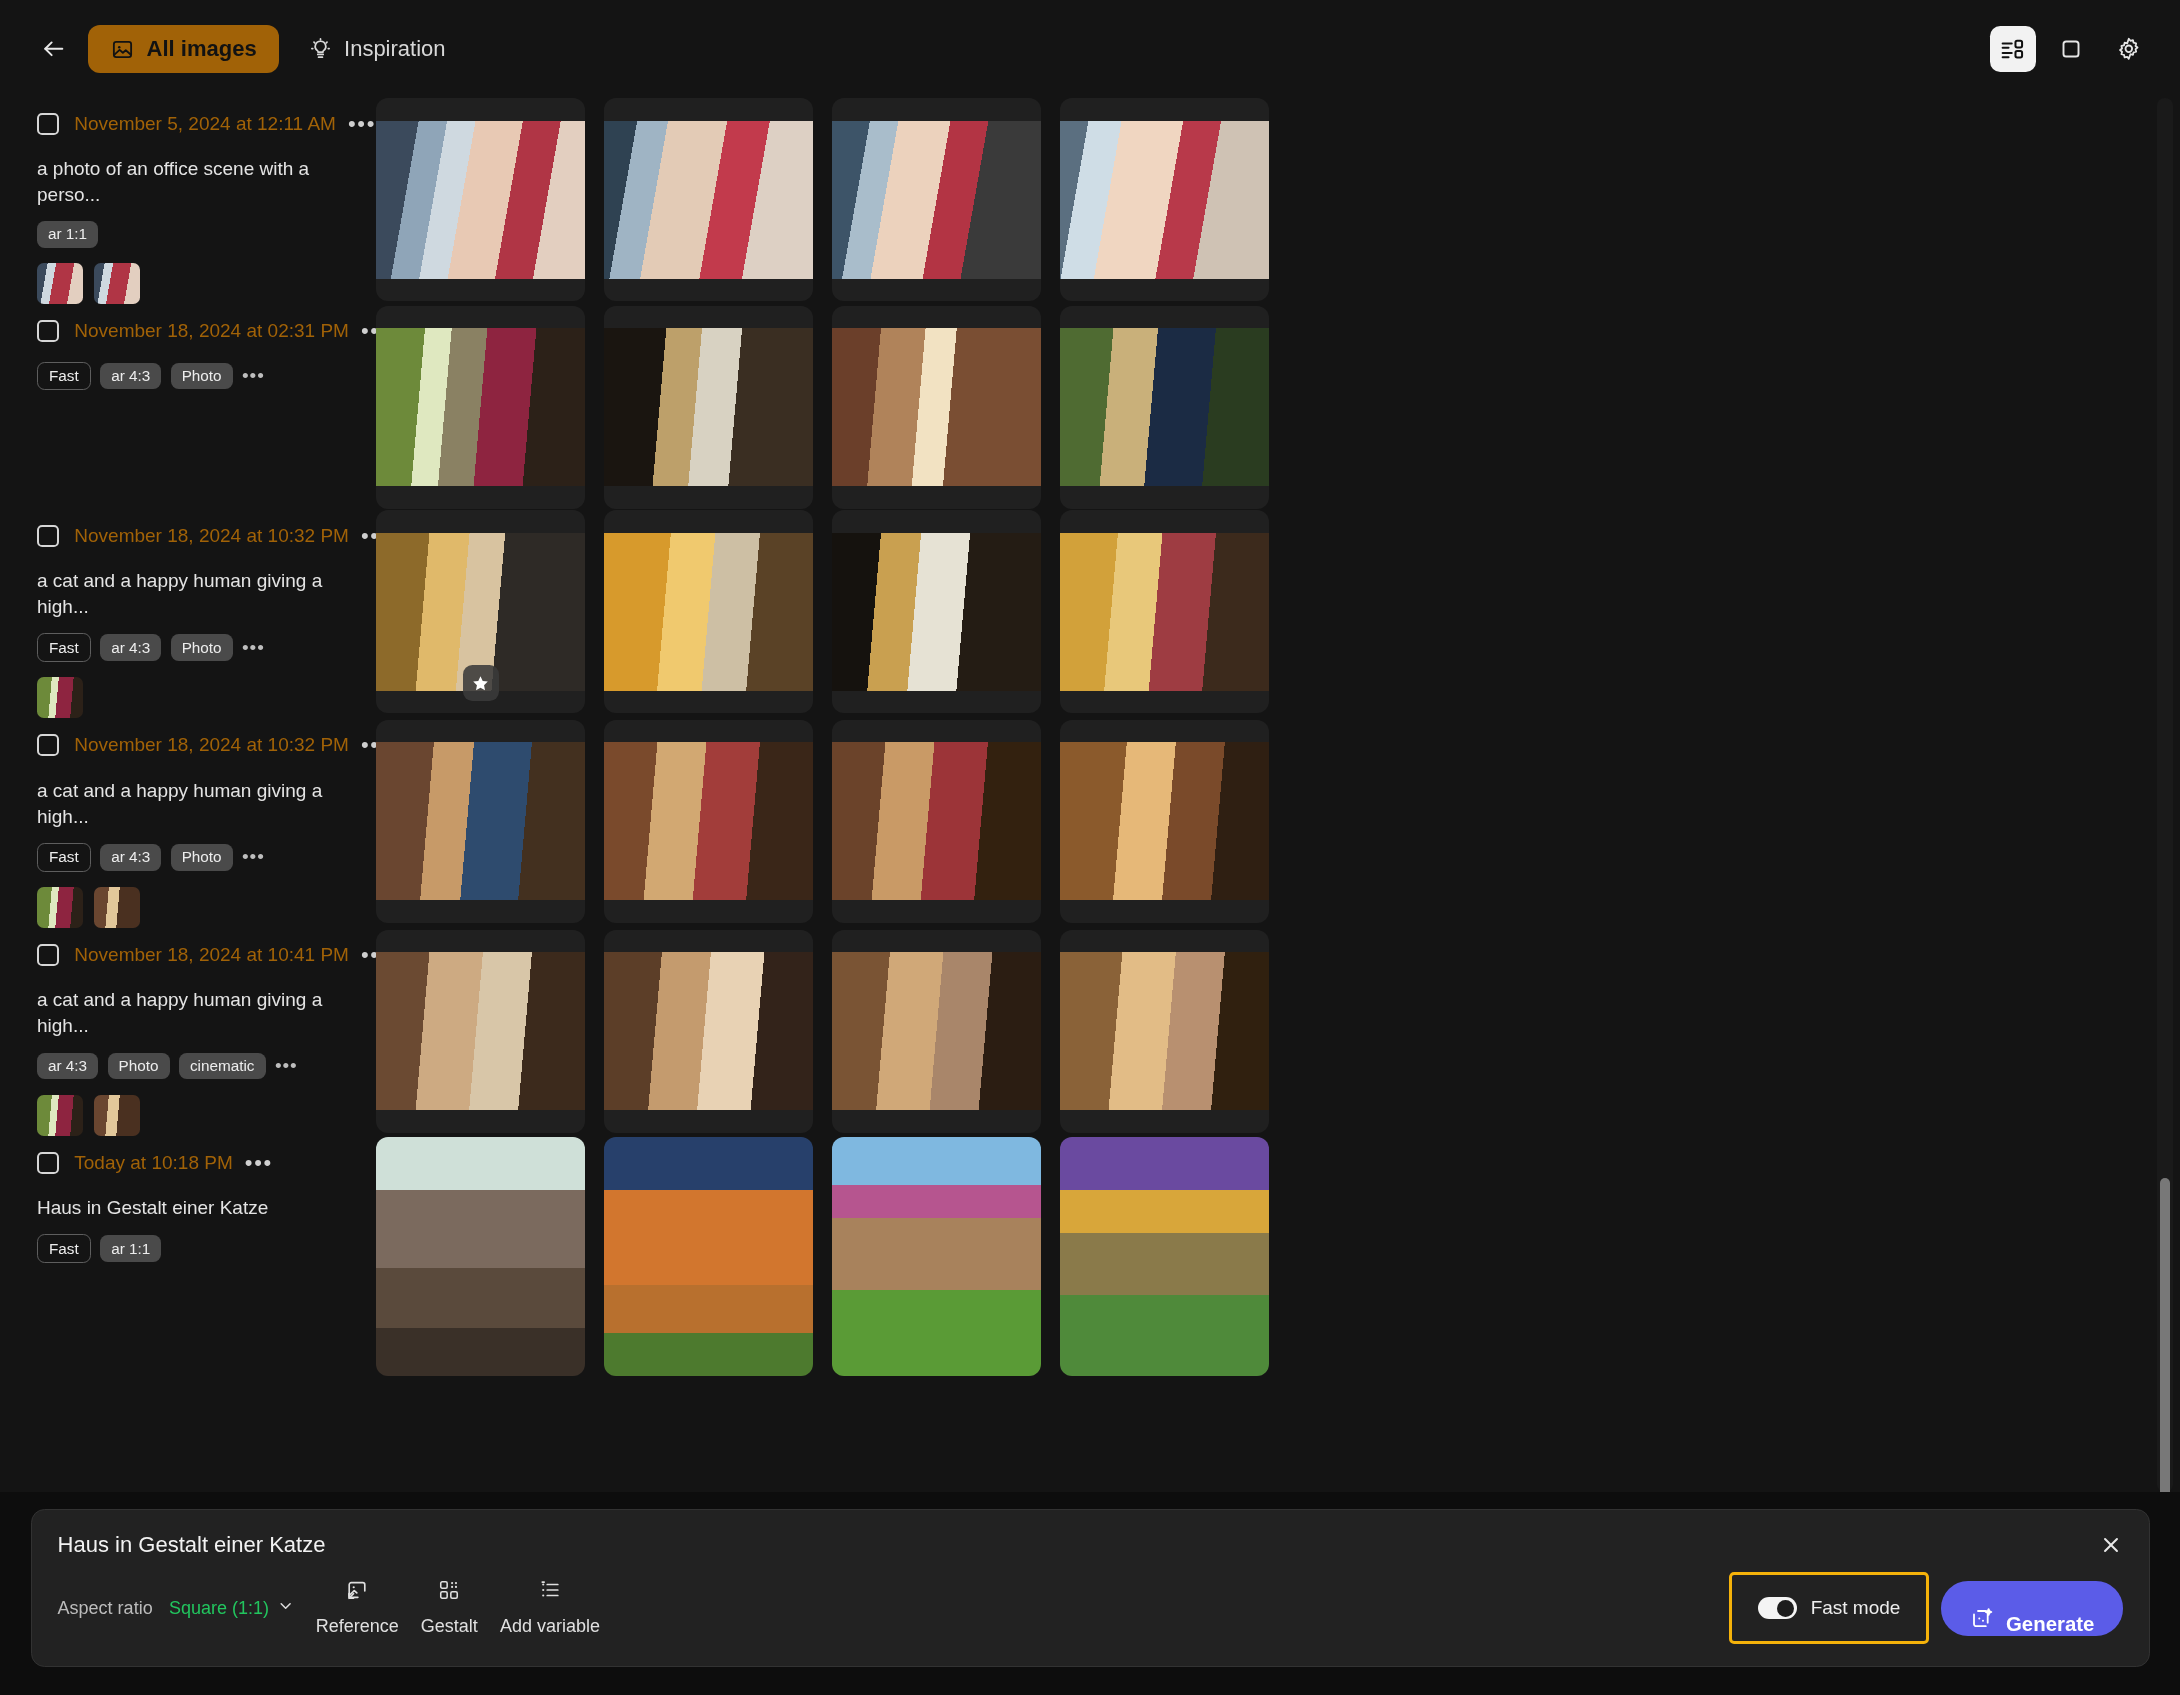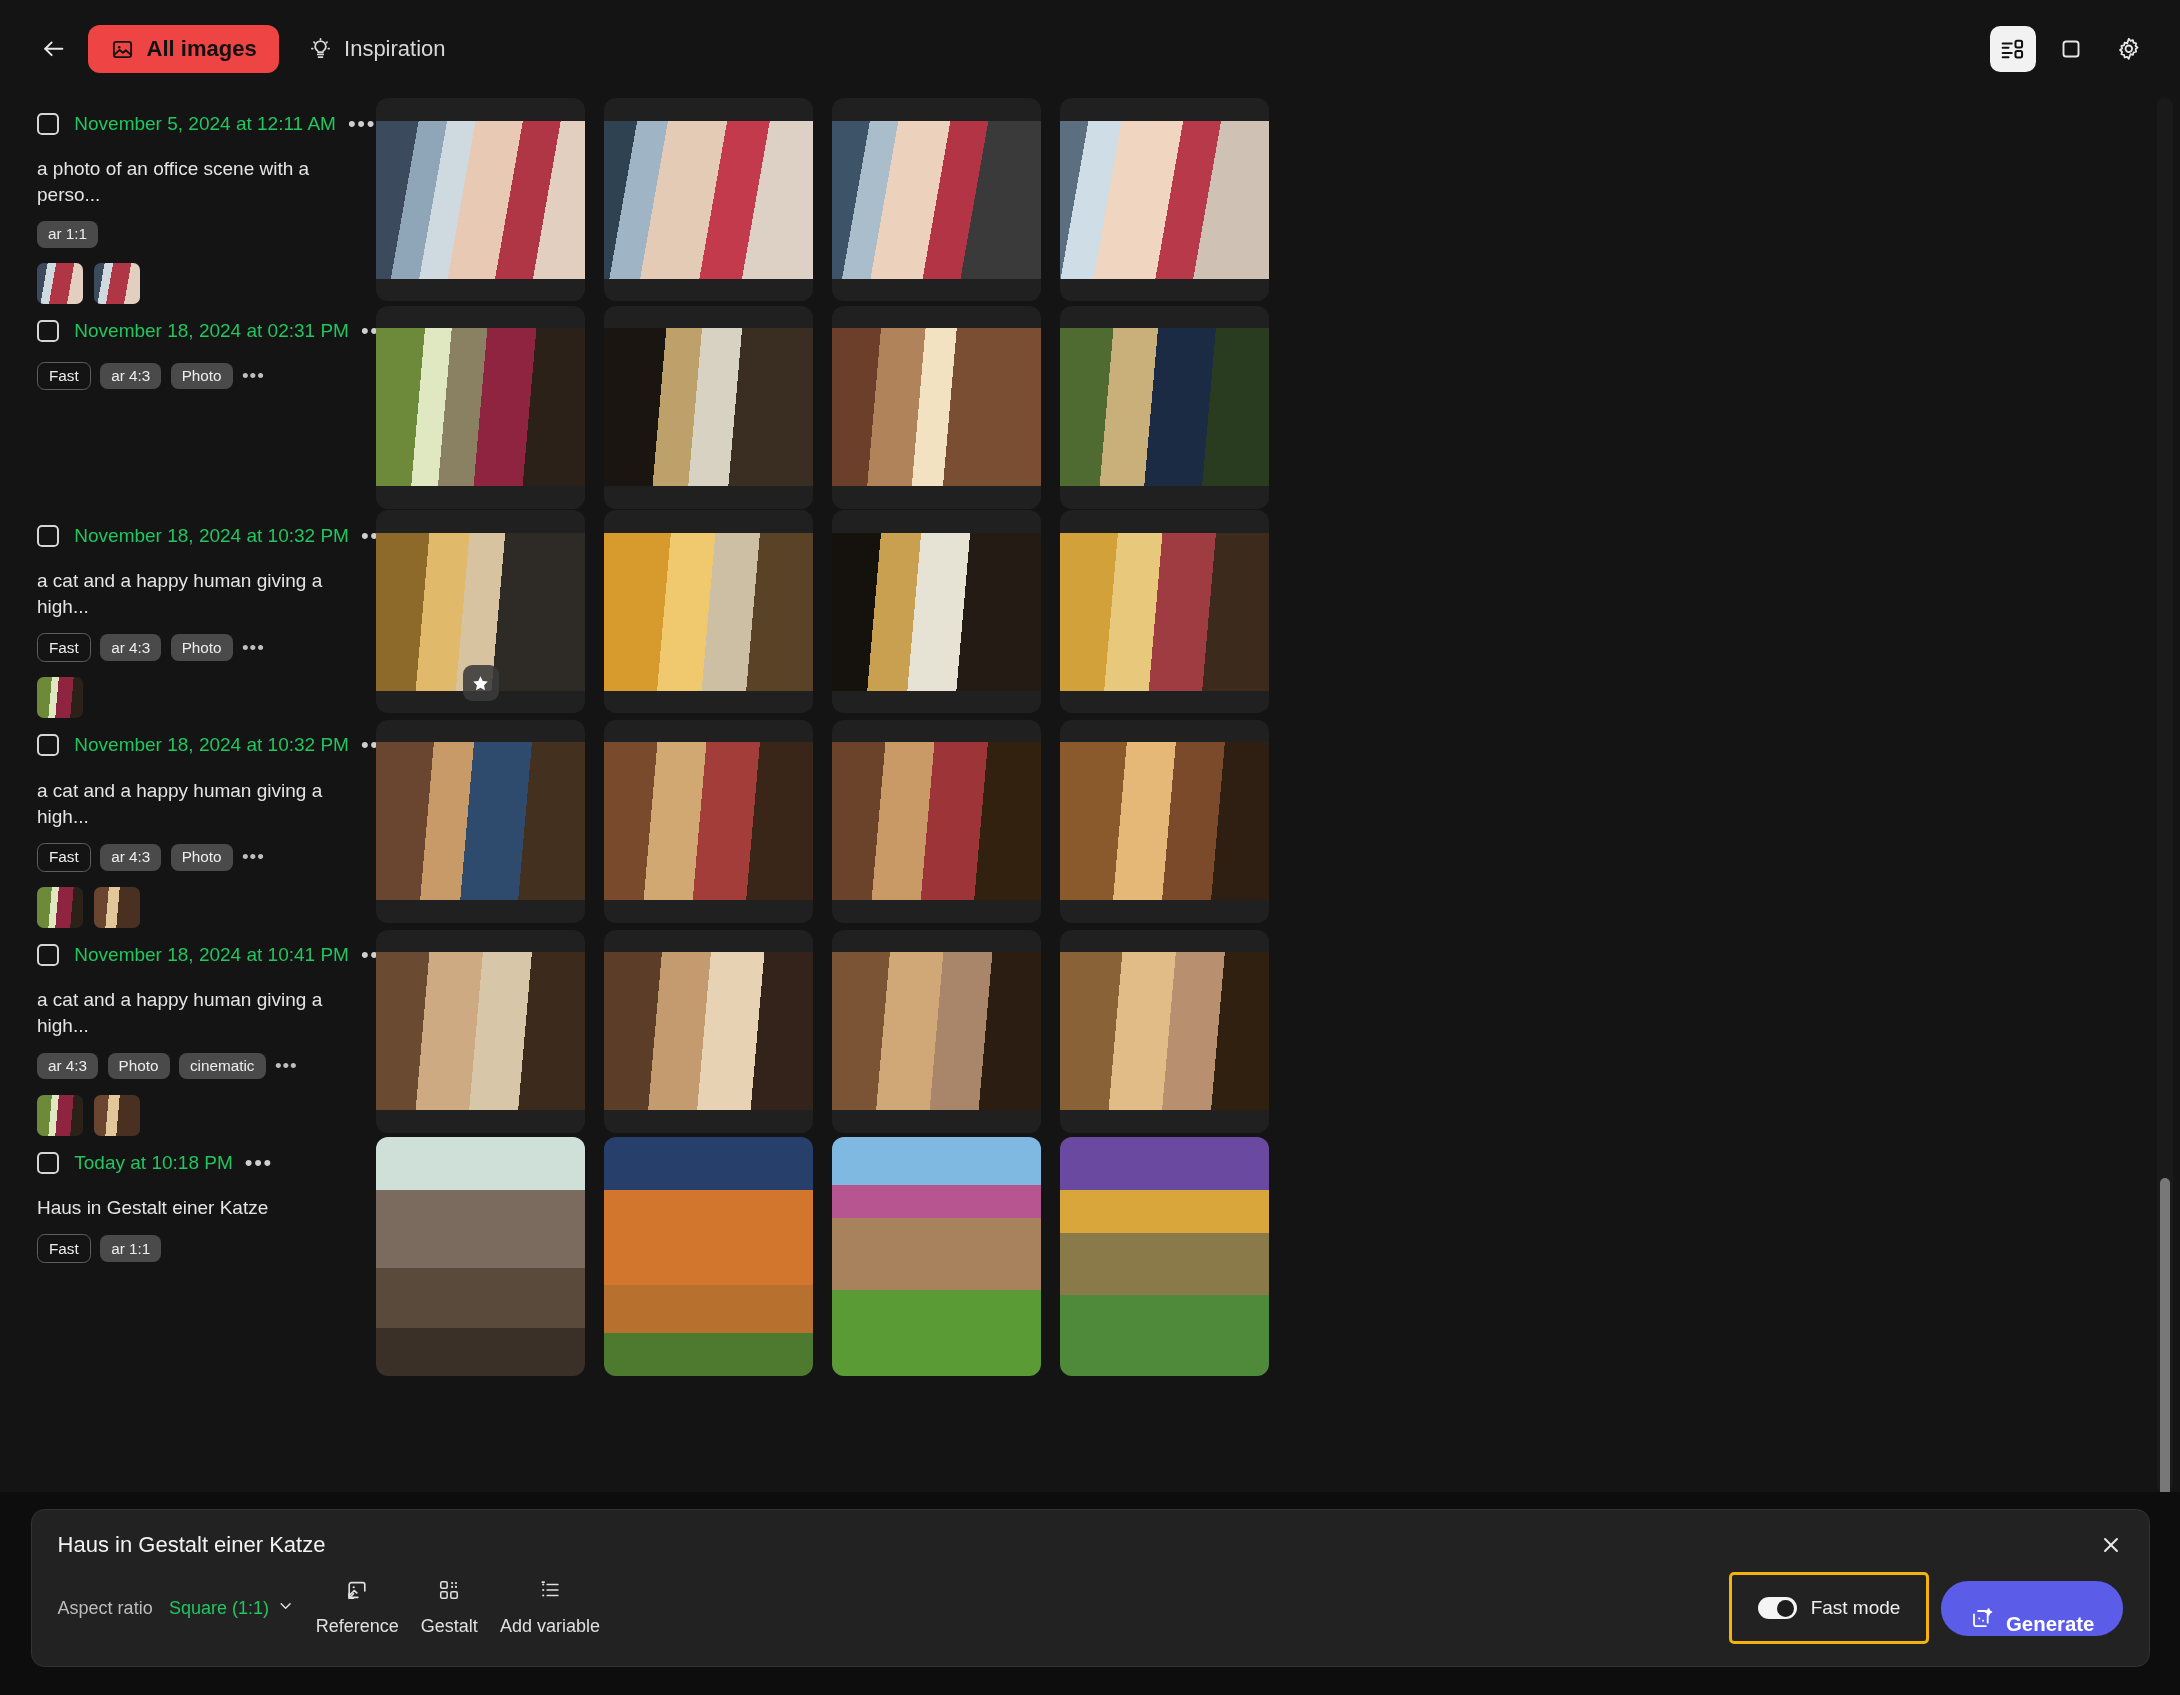--- a/index.html
+++ b/index.html
@@ -42,7 +42,7 @@
     cursor: pointer;
     white-space: nowrap;
   }
-  .tab.active { background: #ef4444; color: #121212; font-weight: 600; }
+  .tab.active { background: #a16207; color: #121212; font-weight: 600; }
   .tab .ticon { display: flex; align-items: center; justify-content: center; width: 25.6px; height: 25.6px; }
 
   .search-wrap {

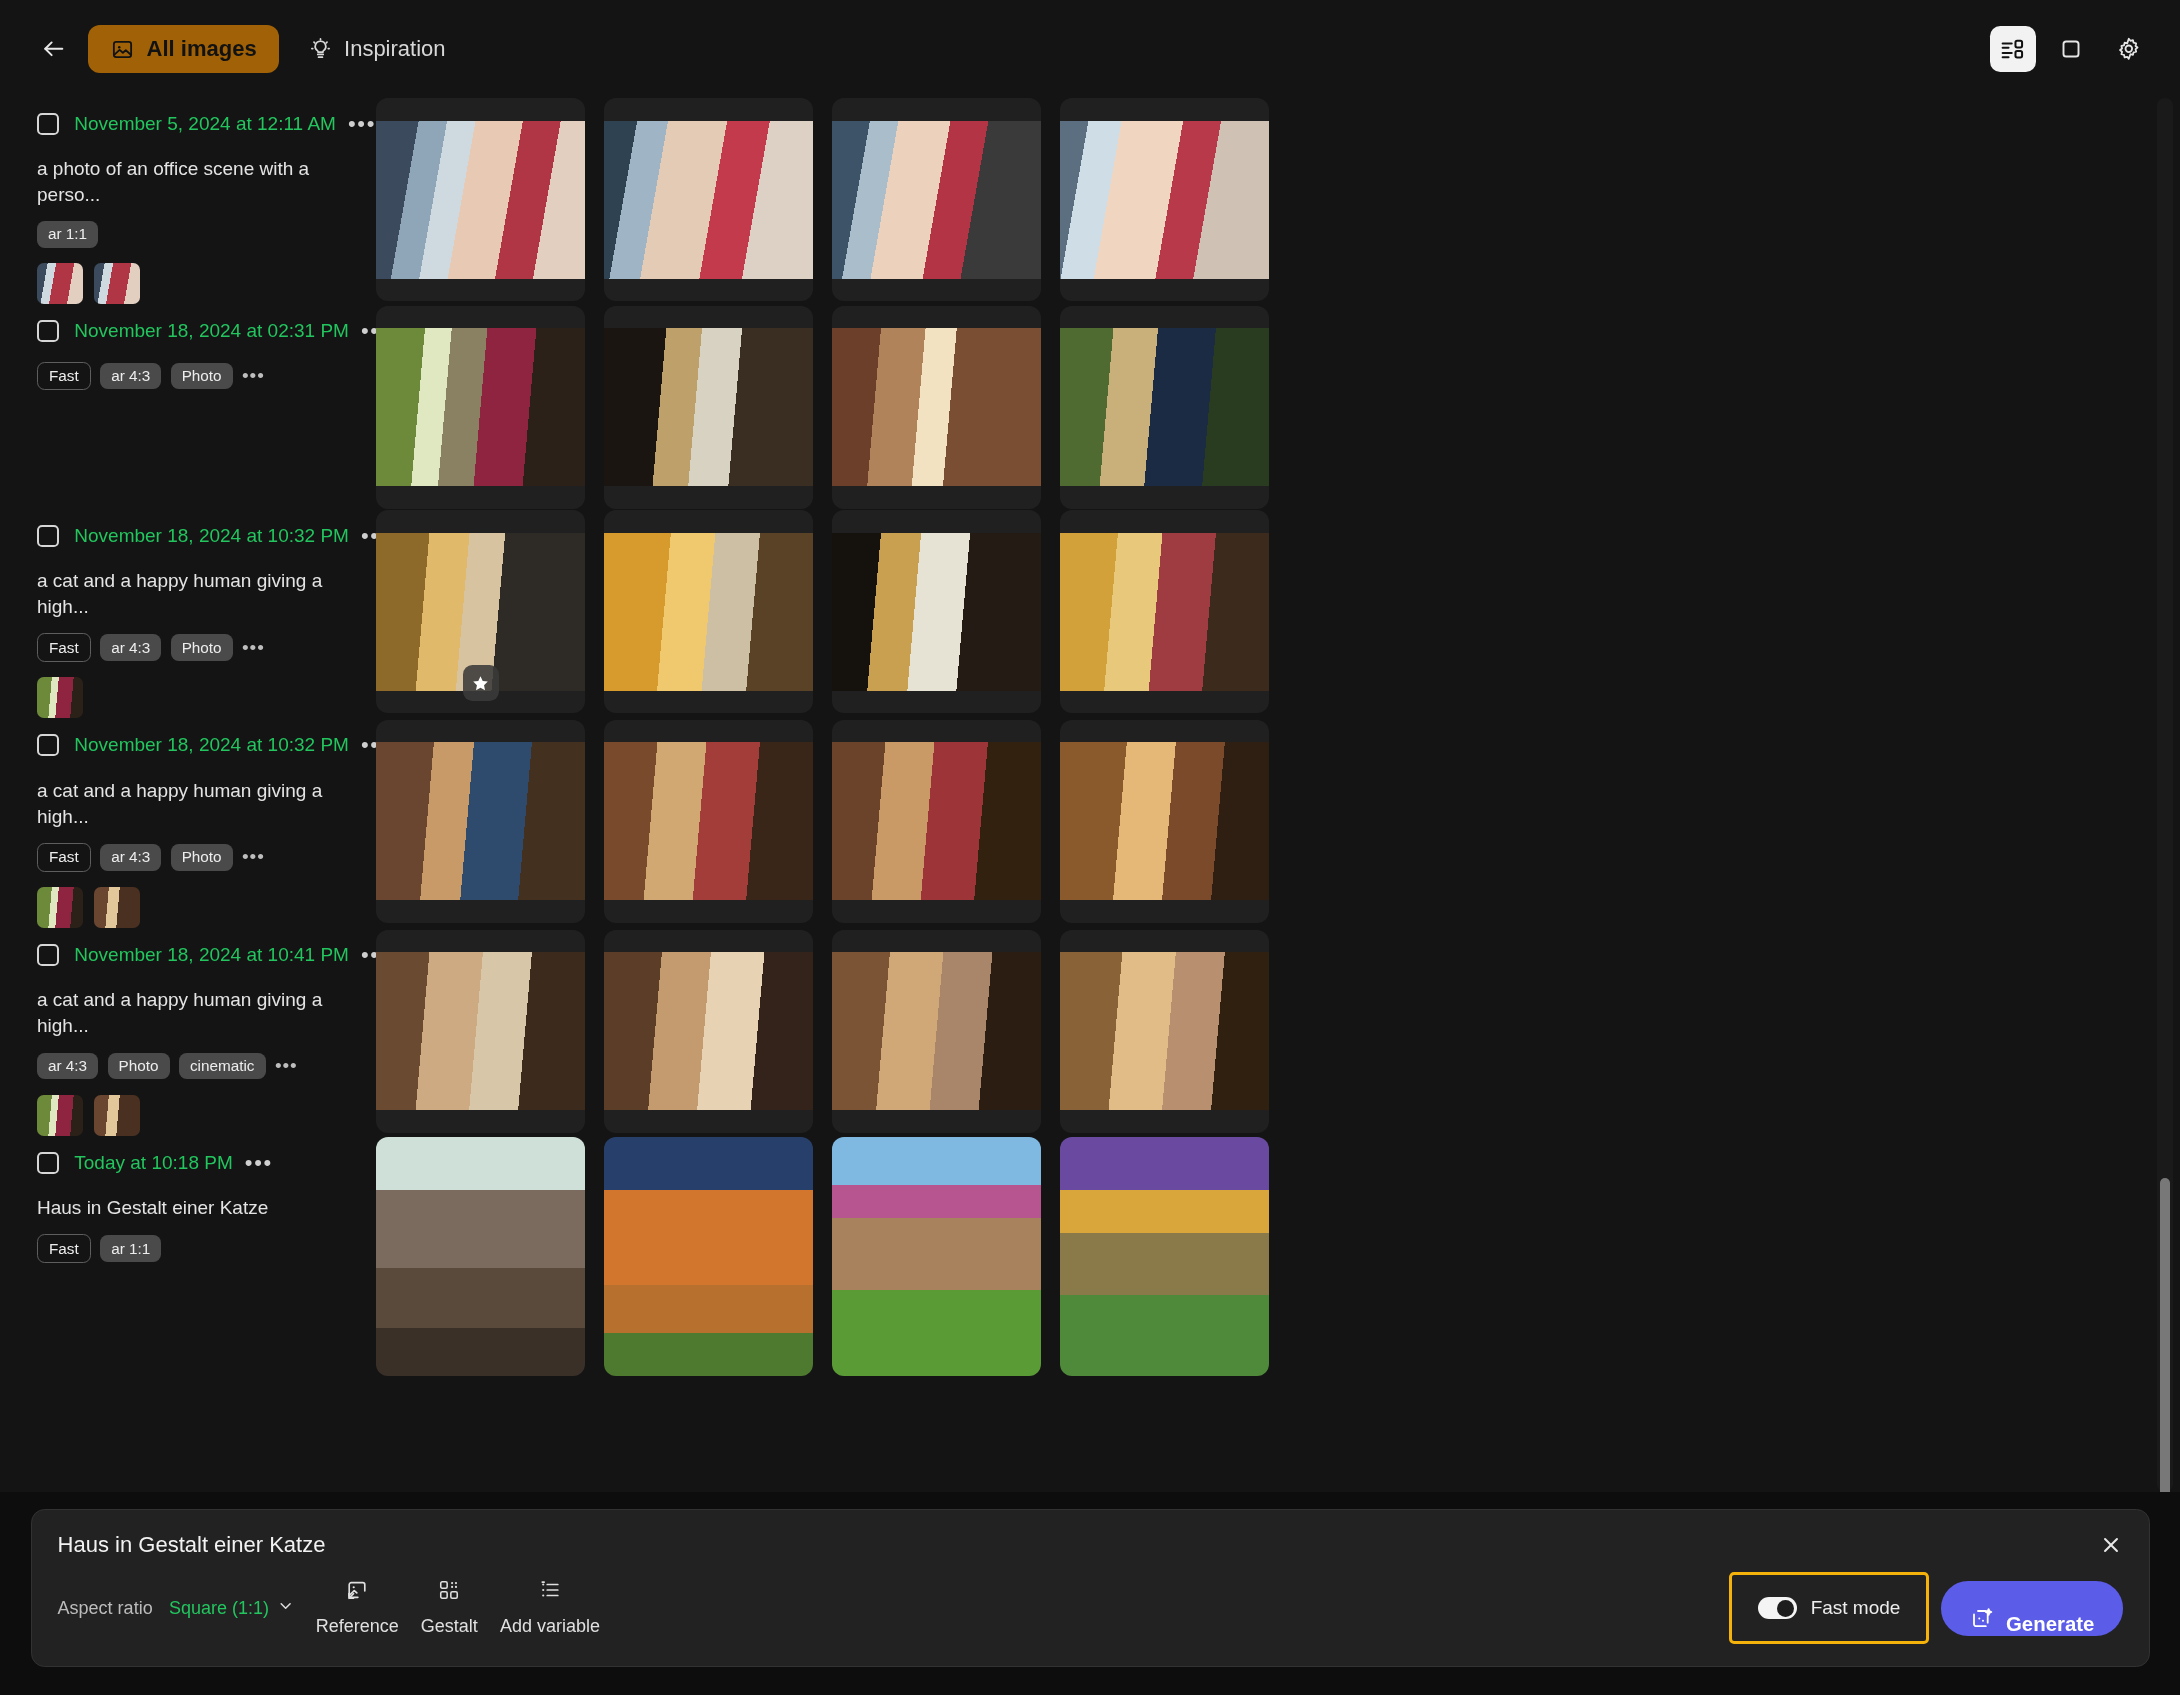--- a/index.html
+++ b/index.html
@@ -109,7 +109,7 @@
     cursor: pointer;
   }
   .meta-date {
-    font-size: 19px; color: #22c55e;
+    font-size: 19px; color: #a16207;
     margin-left: 15.3px; white-space: nowrap;
     font-weight: 500;
   }

